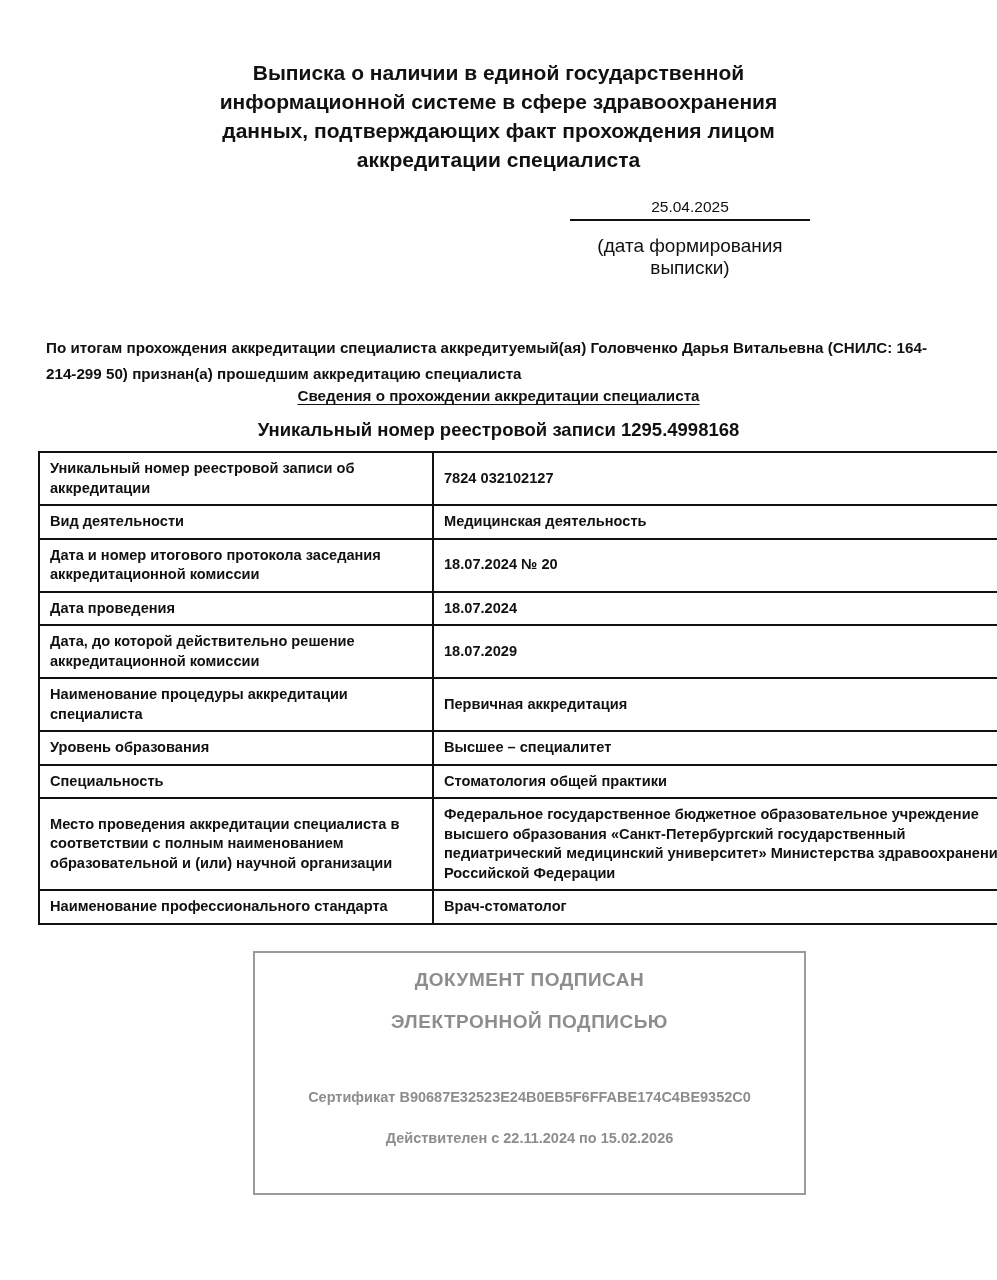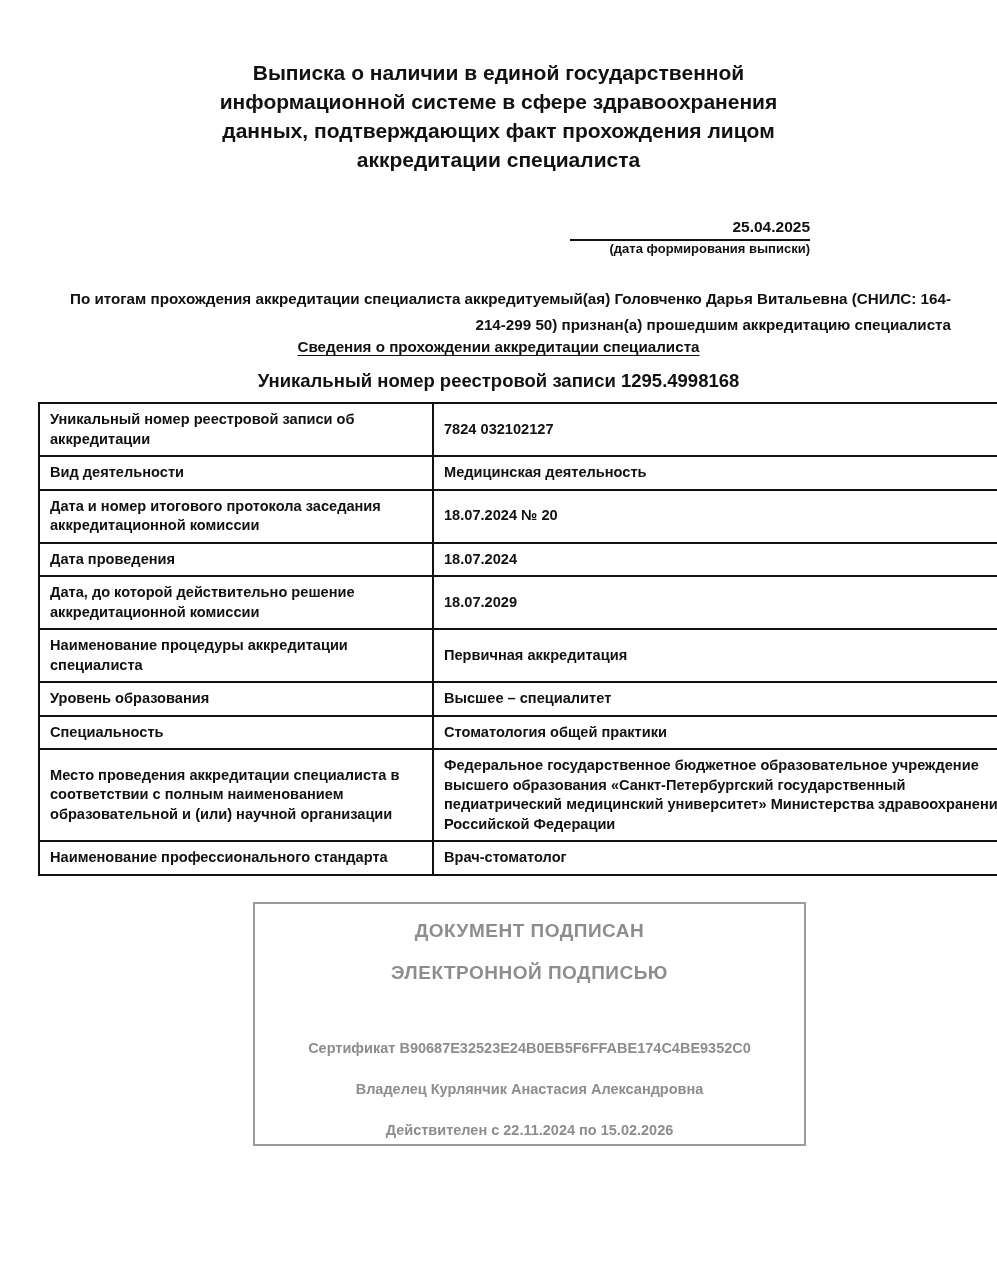--- a/index.html
+++ b/index.html
@@ -27,9 +27,9 @@
   }
   .date-block {
     width: 240px;
-    margin: 44px 187px 0 auto;
-    text-align: right;
-    font-weight: 700;
+    margin: 24px 187px 0 auto;
+    text-align: center;
+    font-weight: 400;
   }
   .date-value {
     font-size: 15.5px;

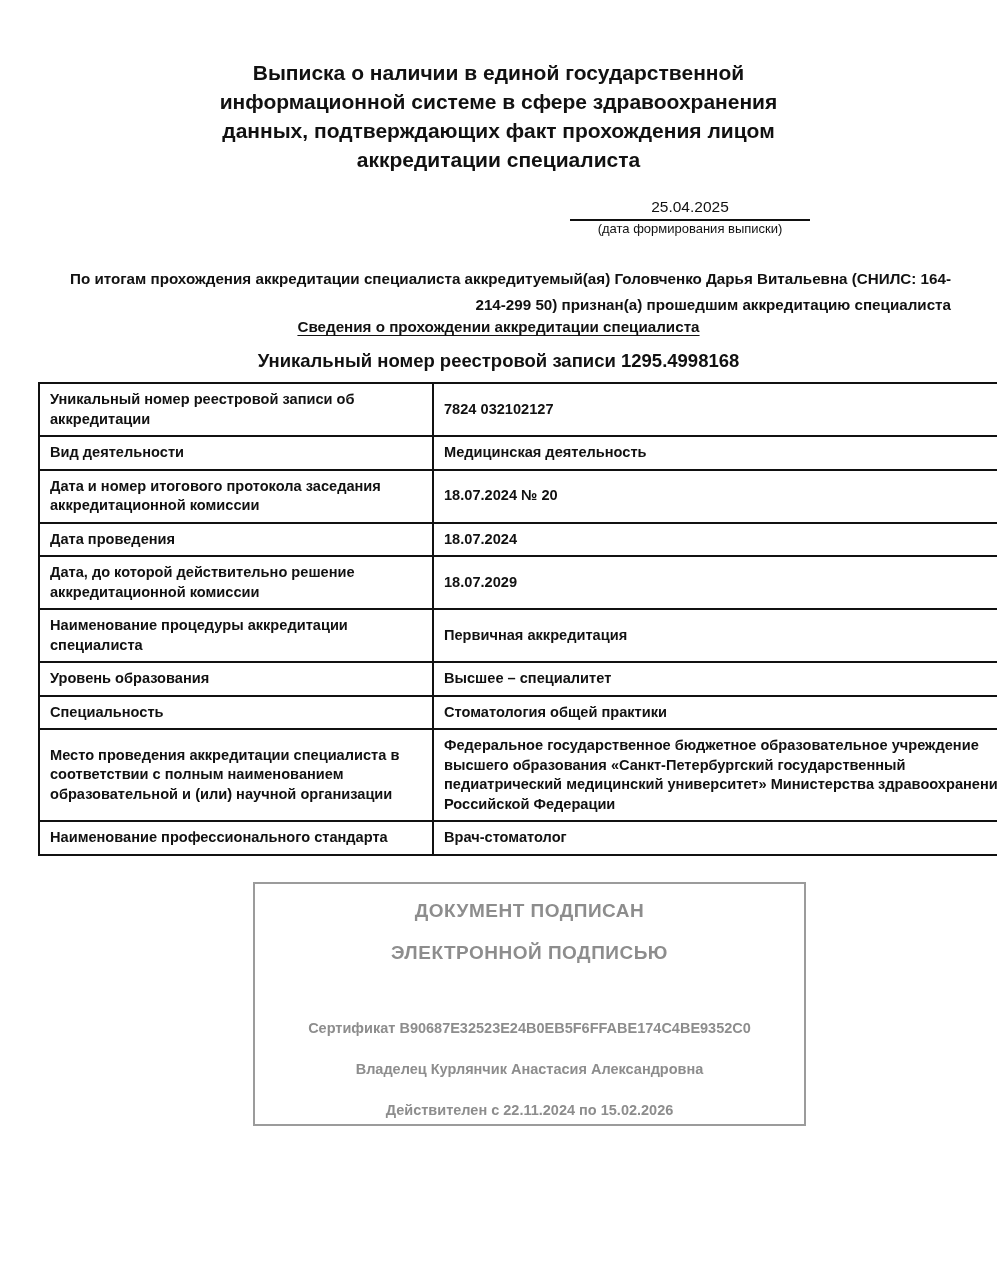--- a/index.html
+++ b/index.html
@@ -37,8 +37,8 @@
     border-bottom: 2.5px solid #111111;
   }
   .date-caption {
-    font-size: 13px;
-    padding-top: 0;
+    font-size: 19px;
+    padding-top: 14px;
   }
   .intro {
     margin: 30px auto 0 auto;

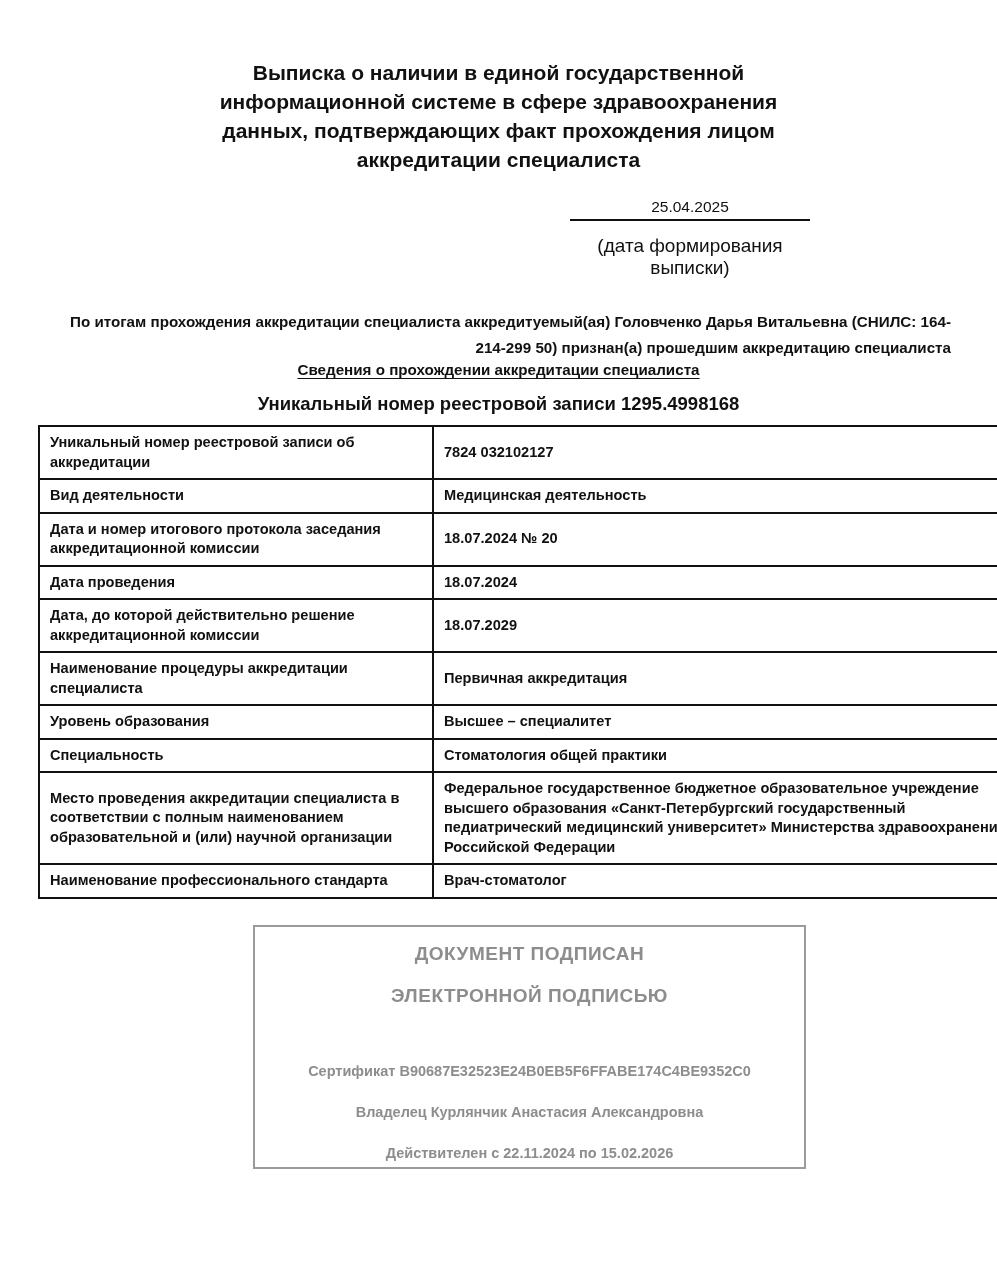--- a/index.html
+++ b/index.html
@@ -41,9 +41,9 @@
     padding-top: 14px;
   }
   .intro {
-    margin: 30px auto 0 auto;
+    margin: 56px auto 0 auto;
     max-width: 905px;
-    text-align: right;
+    text-align: left;
     font-size: 15.2px;
     font-weight: 700;
     line-height: 26px;

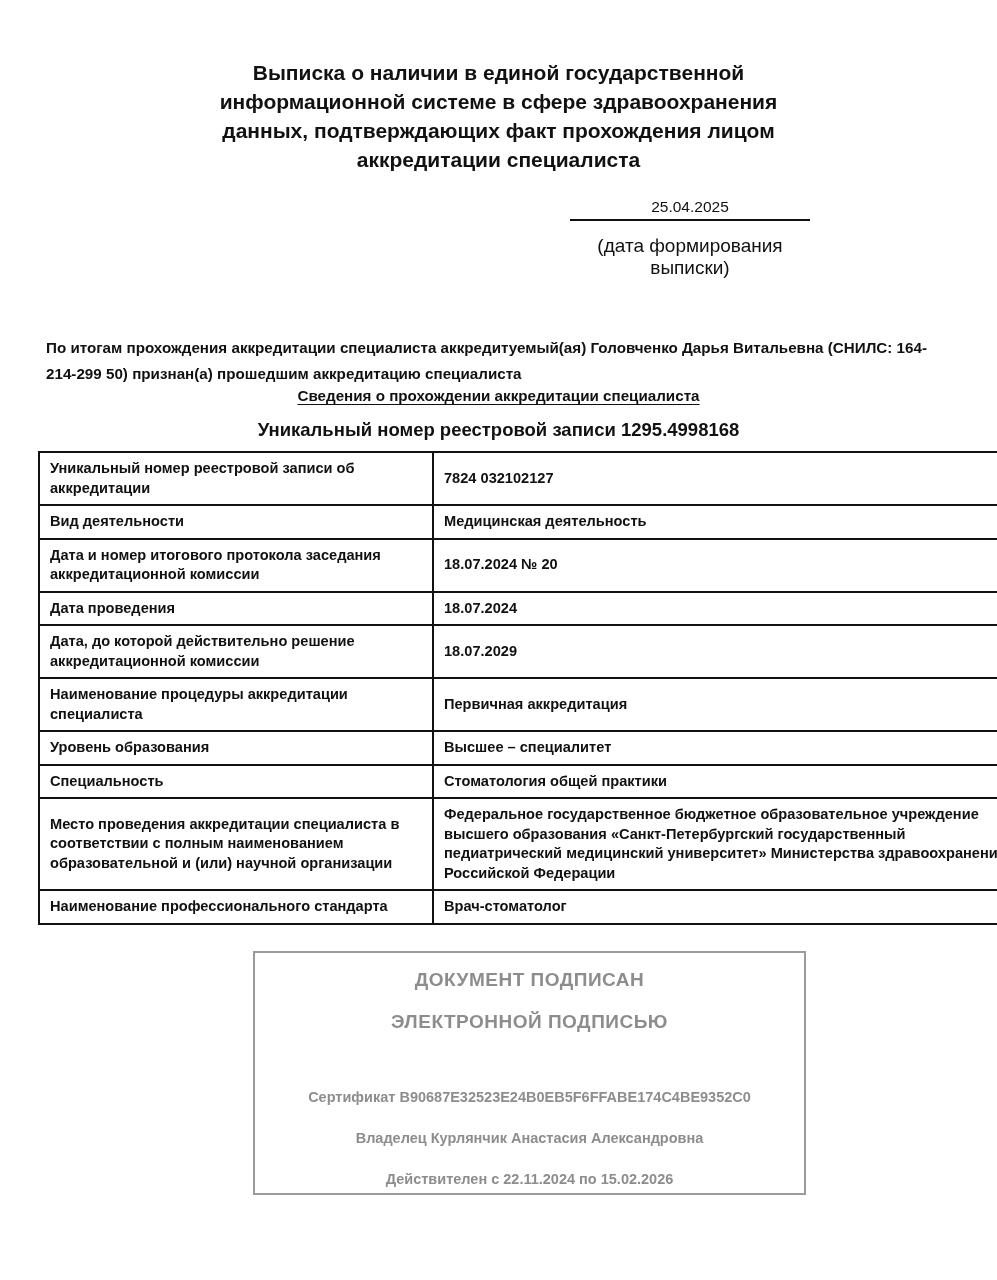--- a/index.html
+++ b/index.html
@@ -169,7 +169,6 @@
     <div class="stamp-title">ДОКУМЕНТ ПОДПИСАН</div>
     <div class="stamp-title">ЭЛЕКТРОННОЙ ПОДПИСЬЮ</div>
     <div class="stamp-detail first">Сертификат B90687E32523E24B0EB5F6FFABE174C4BE9352C0</div>
-    <div class="stamp-detail">Владелец Курлянчик Анастасия Александровна</div>
     <div class="stamp-detail">Действителен с 22.11.2024 по 15.02.2026</div>
   </div>
 

